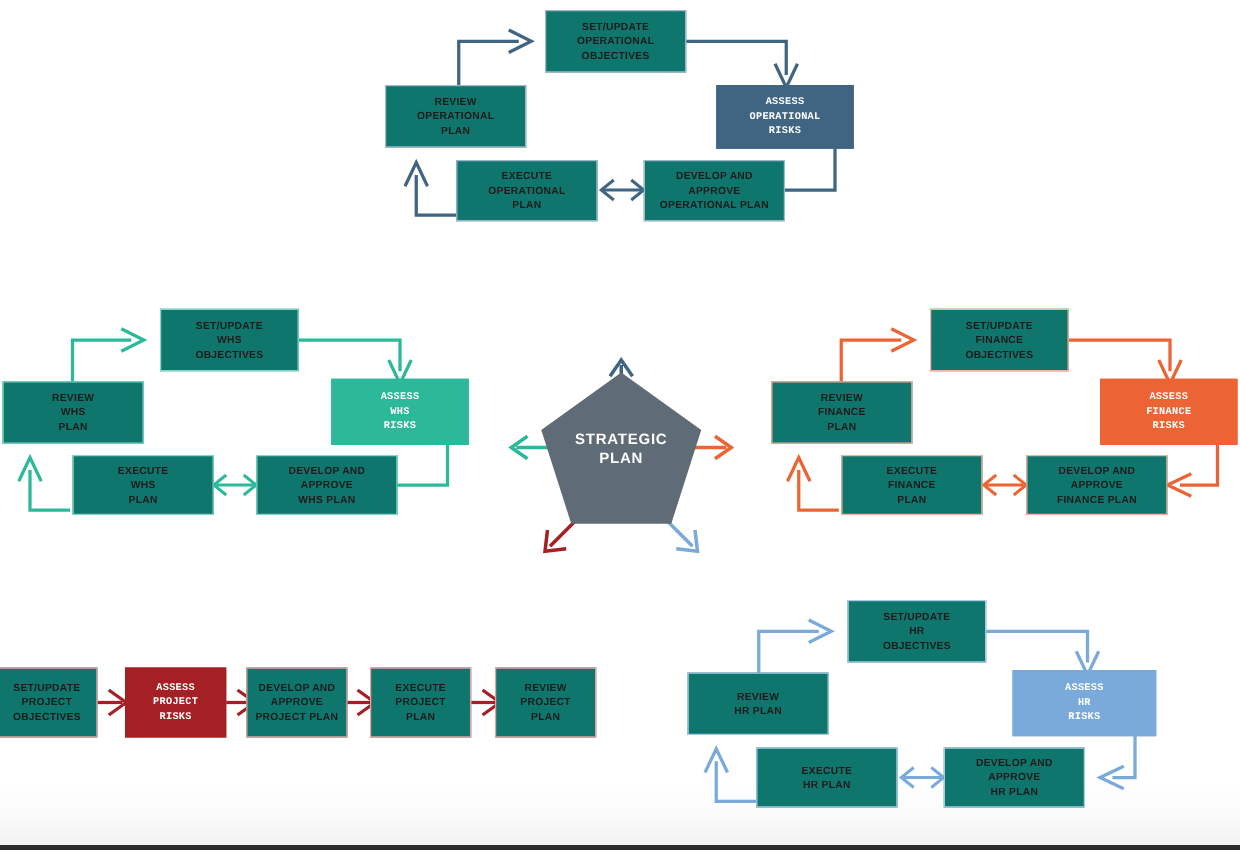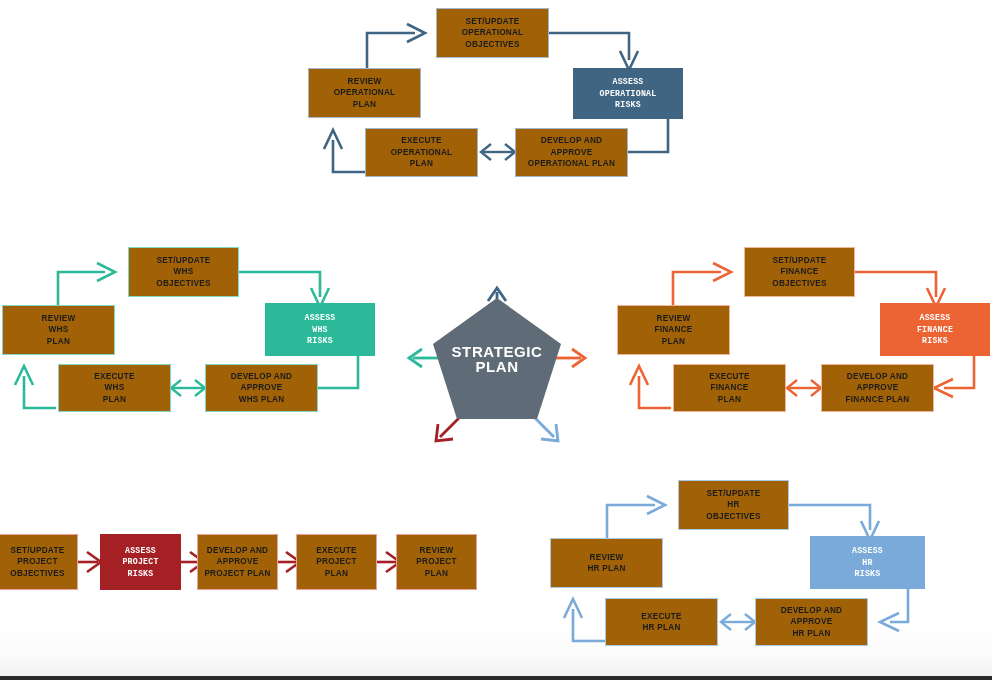--- a/index.html
+++ b/index.html
@@ -28,7 +28,7 @@
     box-sizing:border-box;
     display:flex;align-items:center;justify-content:center;
     text-align:center;
-    background:#a16207;
+    background:#0f766e;
     border:1.4px solid #9fb6cc;
     padding:2px 4px;
     z-index:3;

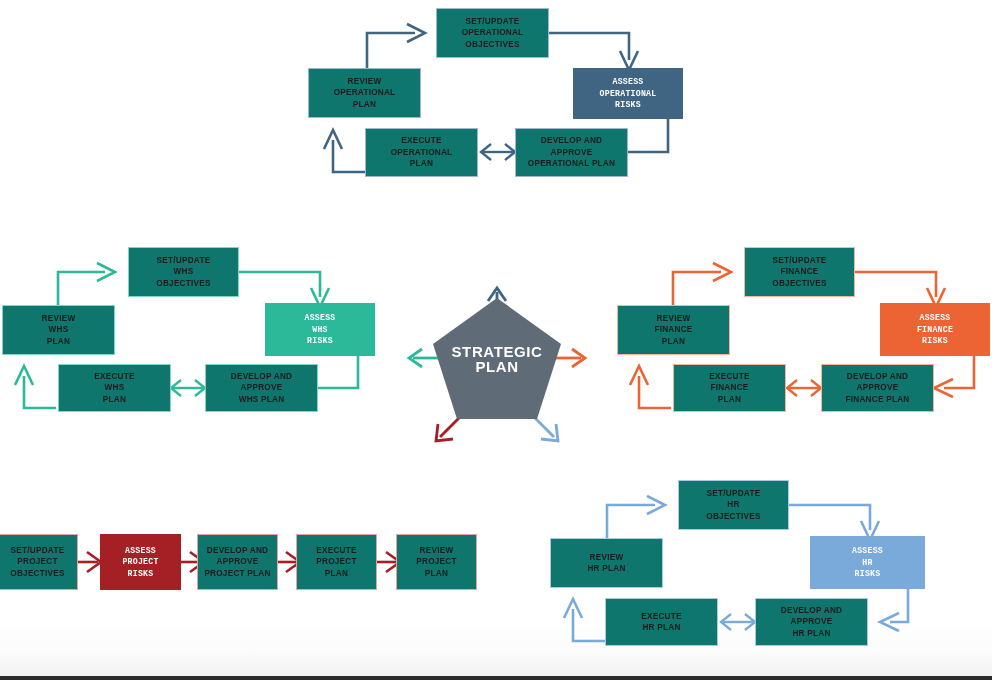--- a/index.html
+++ b/index.html
@@ -63,7 +63,7 @@
   .pent-label{
     position:absolute;left:0;top:0;width:100%;height:100%;
     display:flex;flex-direction:column;align-items:center;justify-content:center;
-    color:#ffffff;font-weight:bold;font-size:15px;line-height:15px;
+    color:#ffffff;font-weight:bold;font-size:12px;line-height:15px;
     letter-spacing:.6px;text-align:center;pointer-events:none;
   }
 </style>

